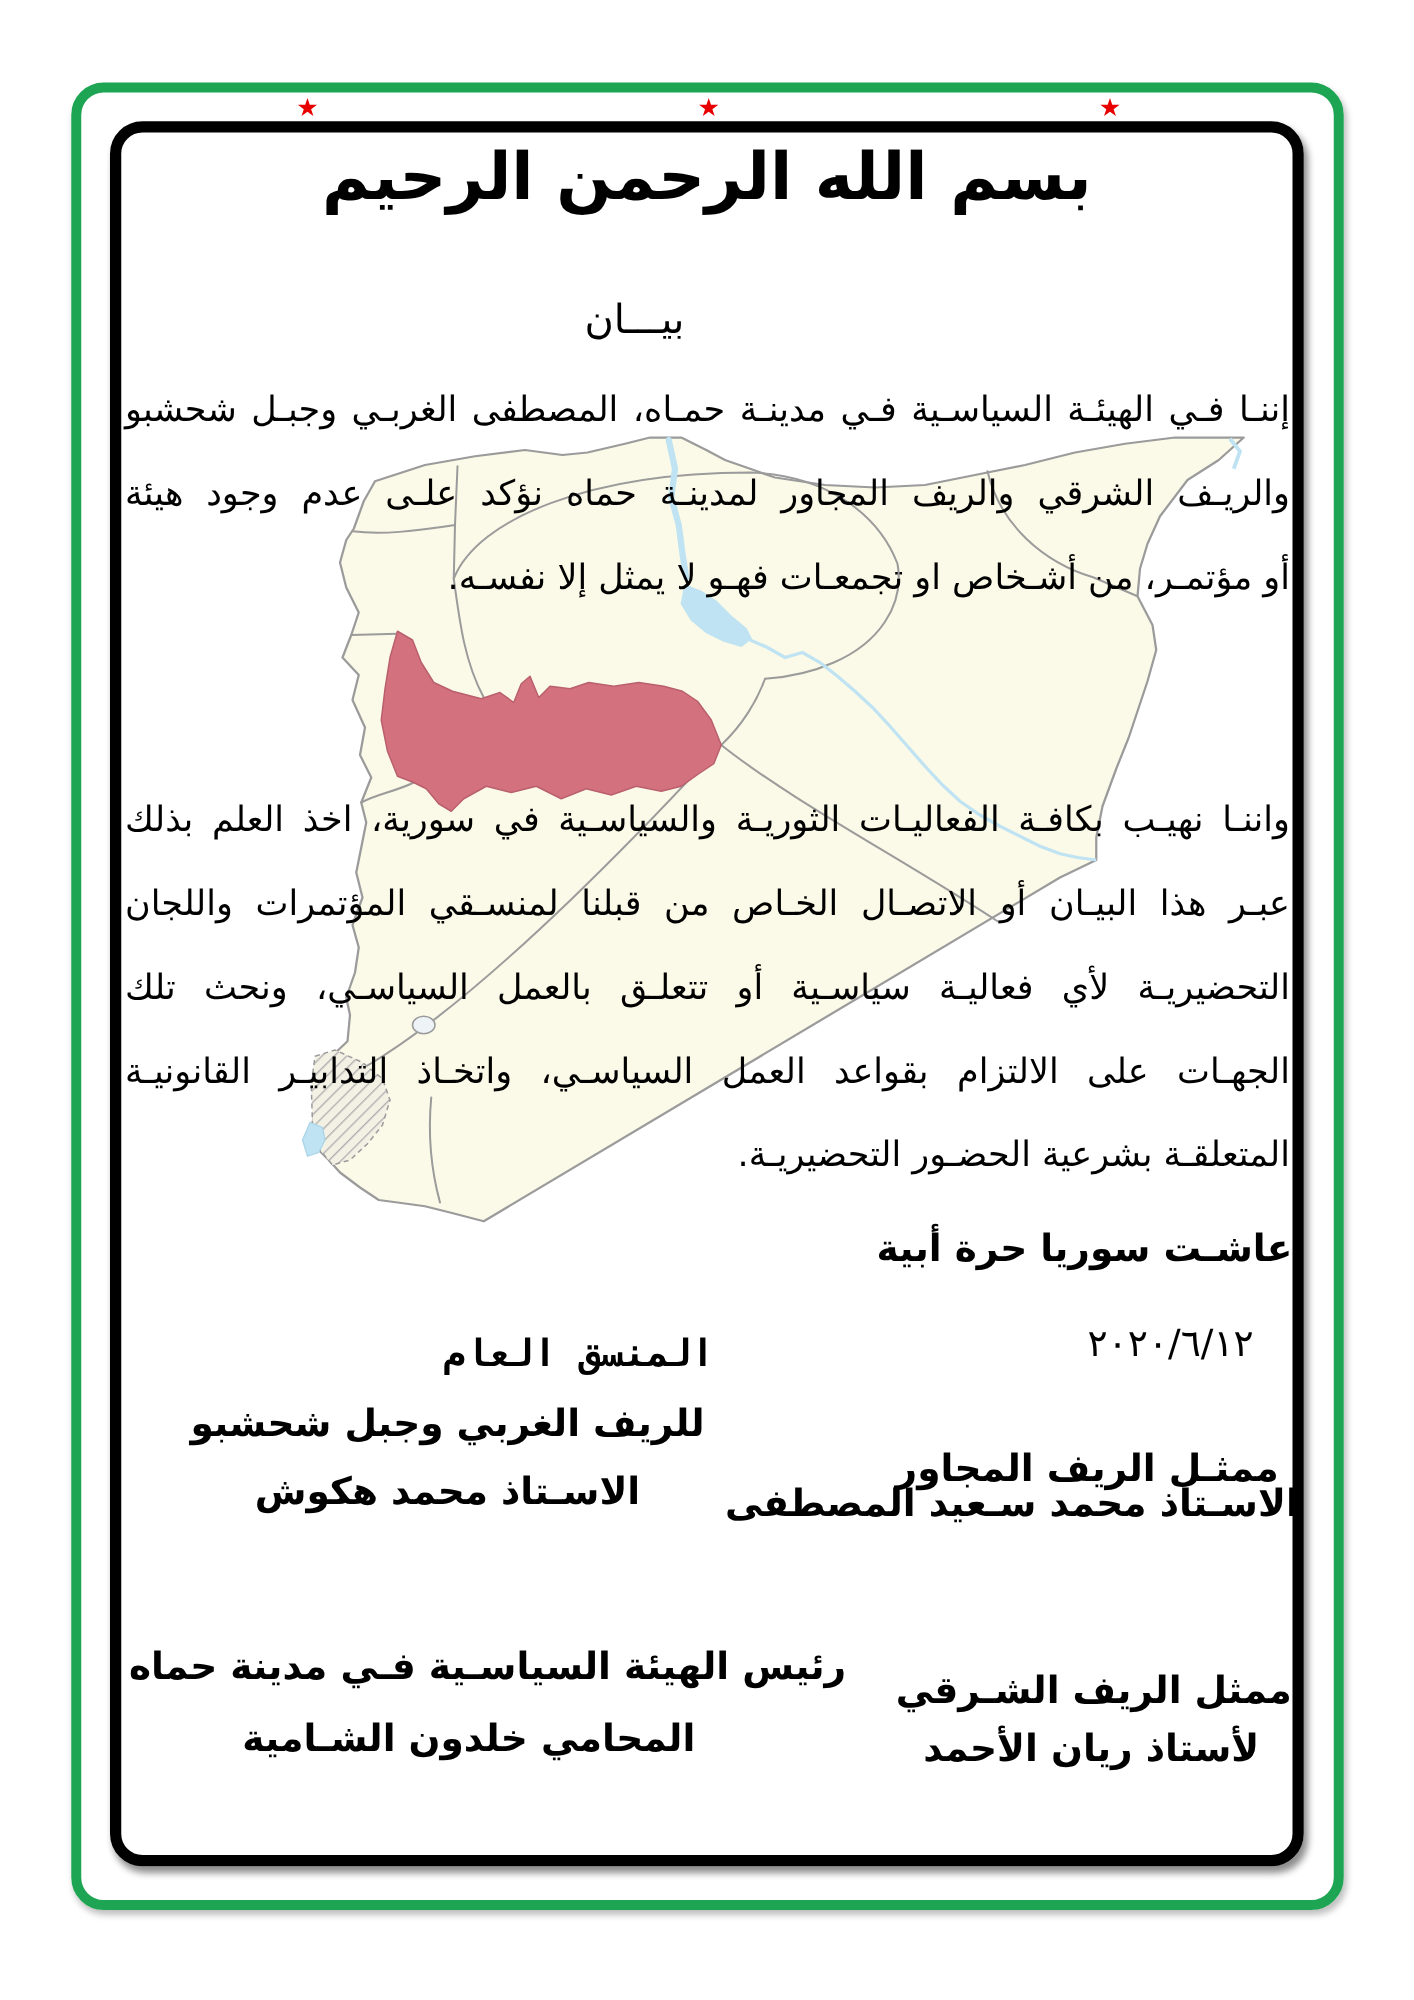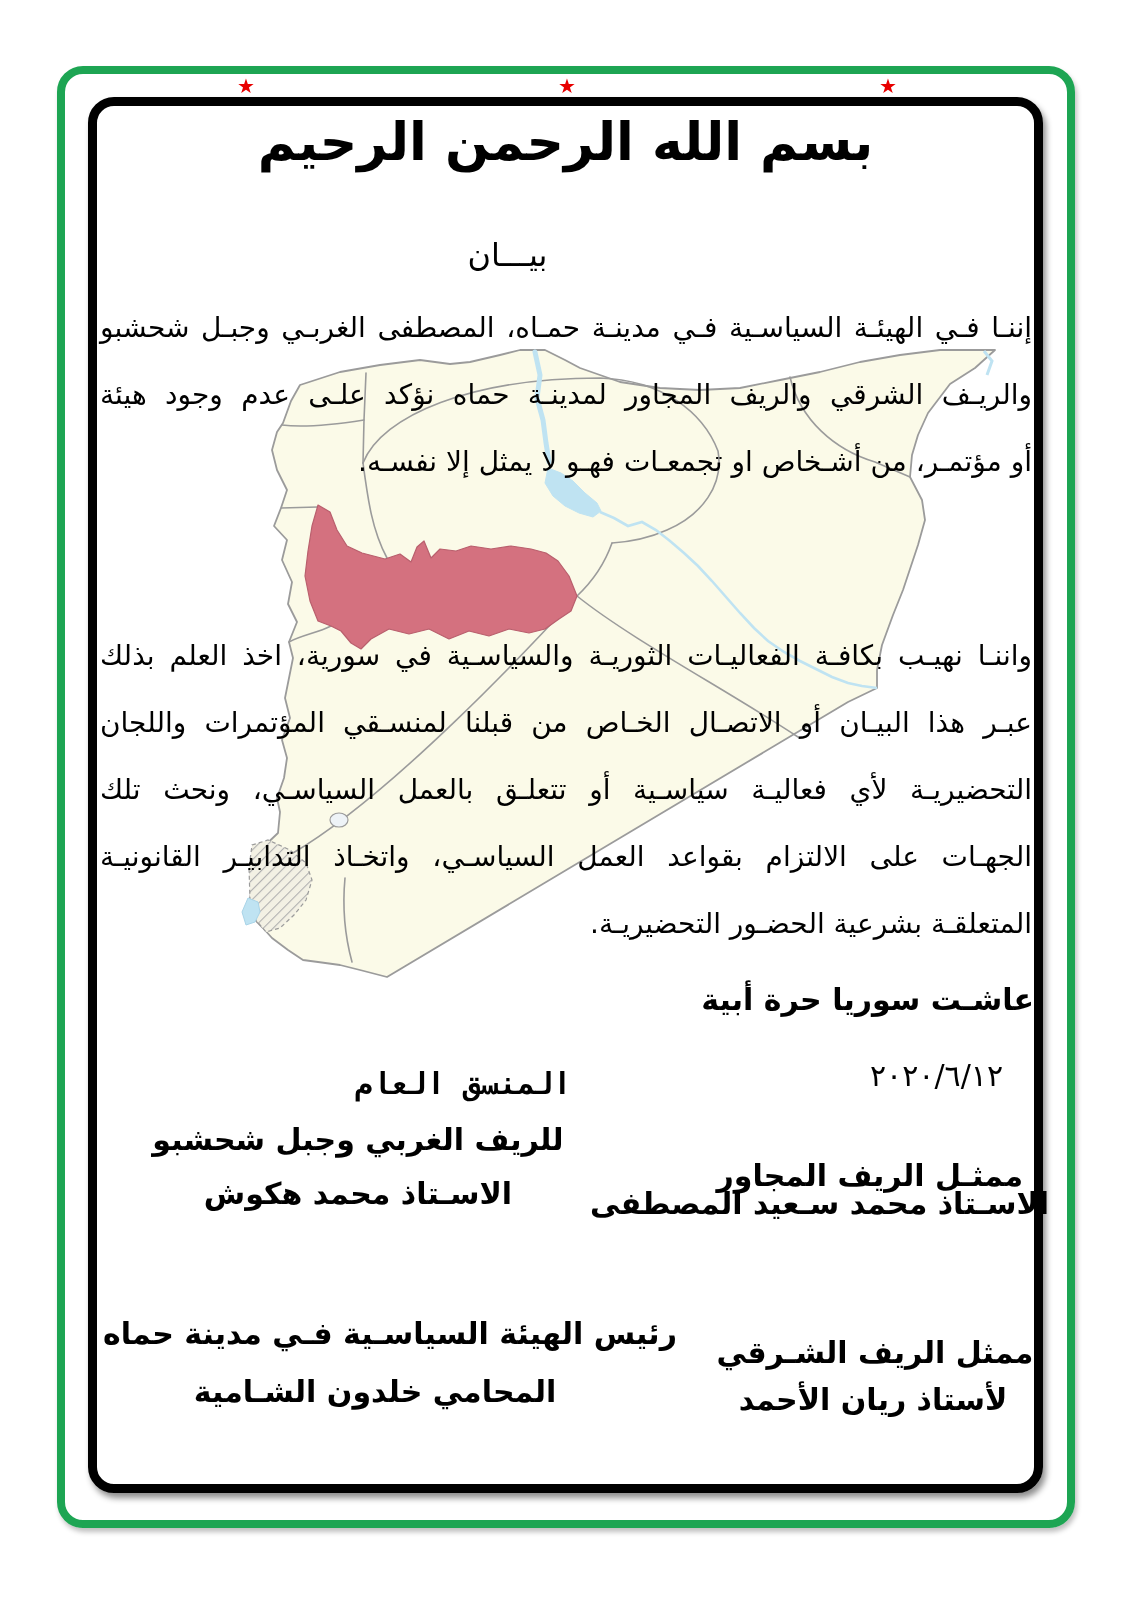--- a/index.html
+++ b/index.html
@@ -115,7 +115,7 @@
 <div class="txt sig date-line" style="top:1058px;right:128px;">٢٠٢٠/٦/١٢</div>
 
 <div class="txt sig right-at" style="top:1130px;right:108px;margin-top:28px;">ممثـل الريف المجاور</div>
-<div class="txt sig right-at" style="top:1186px;right:82px;margin-left:13px;">الاسـتاذ محمد سـعيد المصطفى</div>
+<div class="txt sig right-at" style="top:1186px;right:92px;margin-left:13px;">الاسـتاذ محمد سـعيد المصطفى</div>
 
 <div class="txt sig center-at" style="top:1066px;left:463px;font-family:Liberation Mono, monospace;">المنسق العام</div>
 <div class="txt sig center-at" style="top:1122px;left:358px;">للريف الغربي وجبل شحشبو</div>

